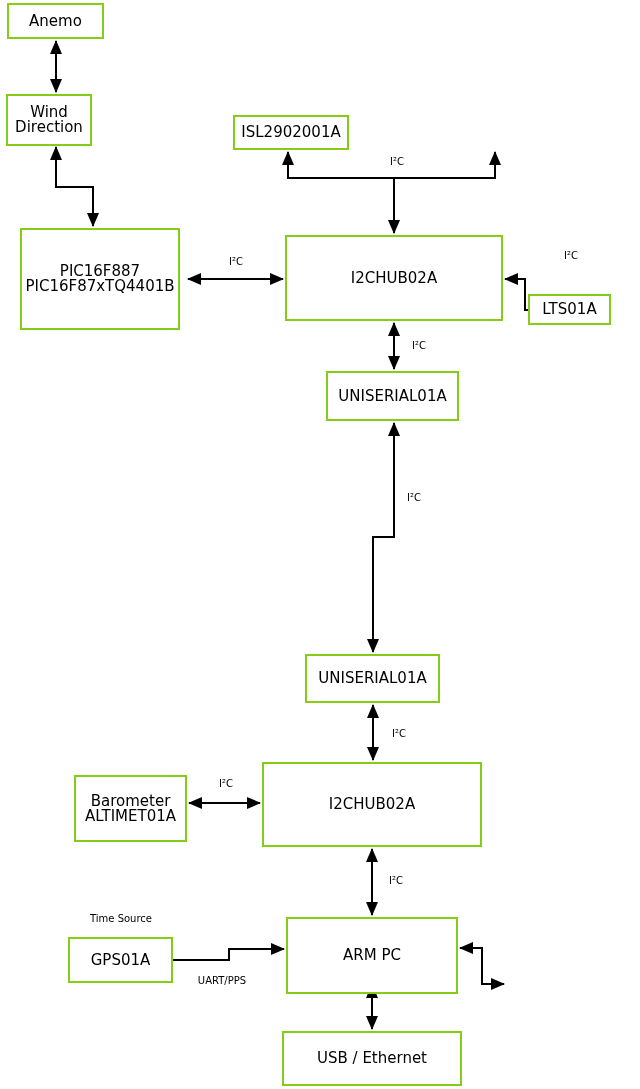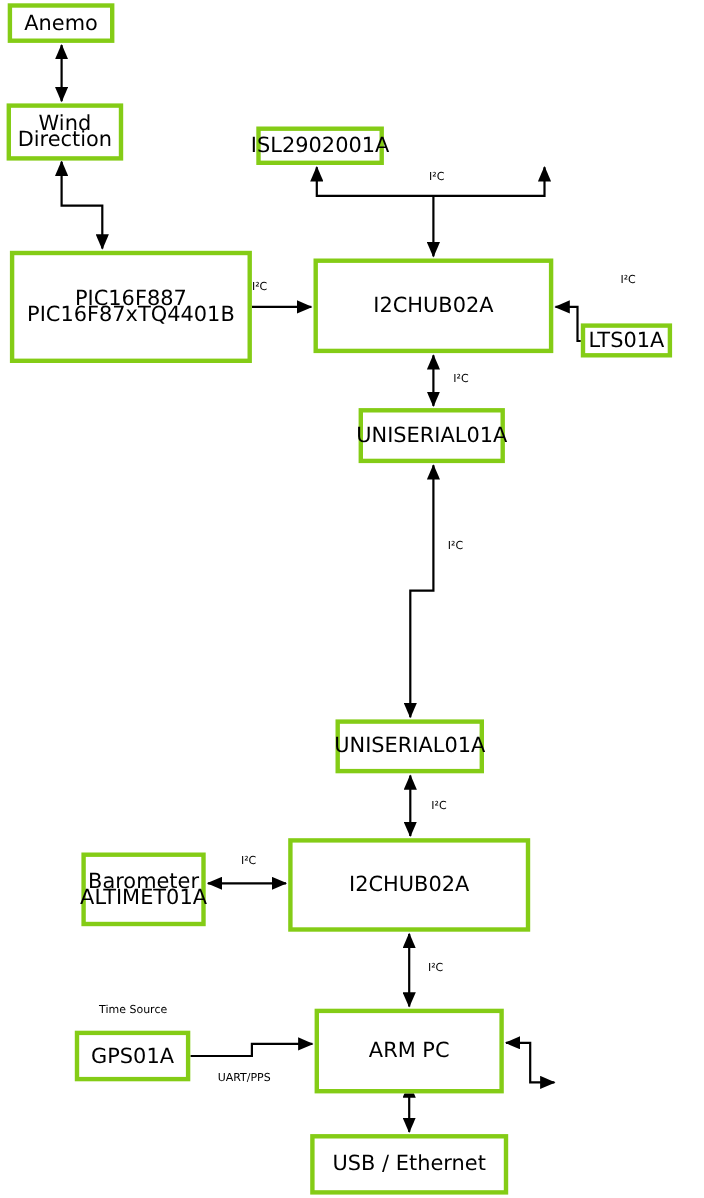--- a/index.html
+++ b/index.html
@@ -26,14 +26,14 @@
   .box {
     position: absolute;
     box-sizing: border-box;
-    border: 4px solid #84cc16;
+    border: 2px solid #84cc16;
     background: #ffffff;
     display: flex;
     flex-direction: column;
     align-items: center;
     justify-content: center;
     text-align: center;
-    font-size: 19px;
+    font-size: 15px;
     line-height: 15px;
     z-index: 2;
   }

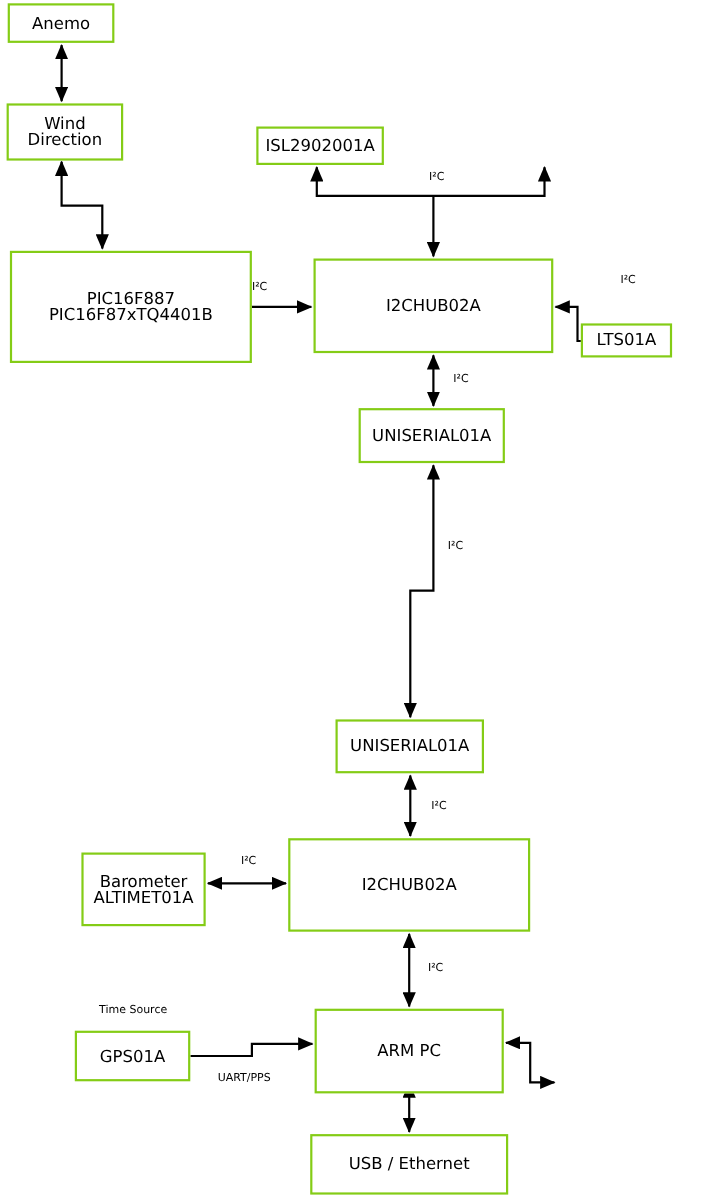--- a/index.html
+++ b/index.html
@@ -78,7 +78,7 @@
     <span>Anemo</span>
   </div>
 
-  <div class="box" style="left:6px;top:94px;width:106px;height:52px">
+  <div class="box" style="left:6px;top:94px;width:86px;height:52px">
     <span>Wind</span>
     <span>Direction</span>
   </div>

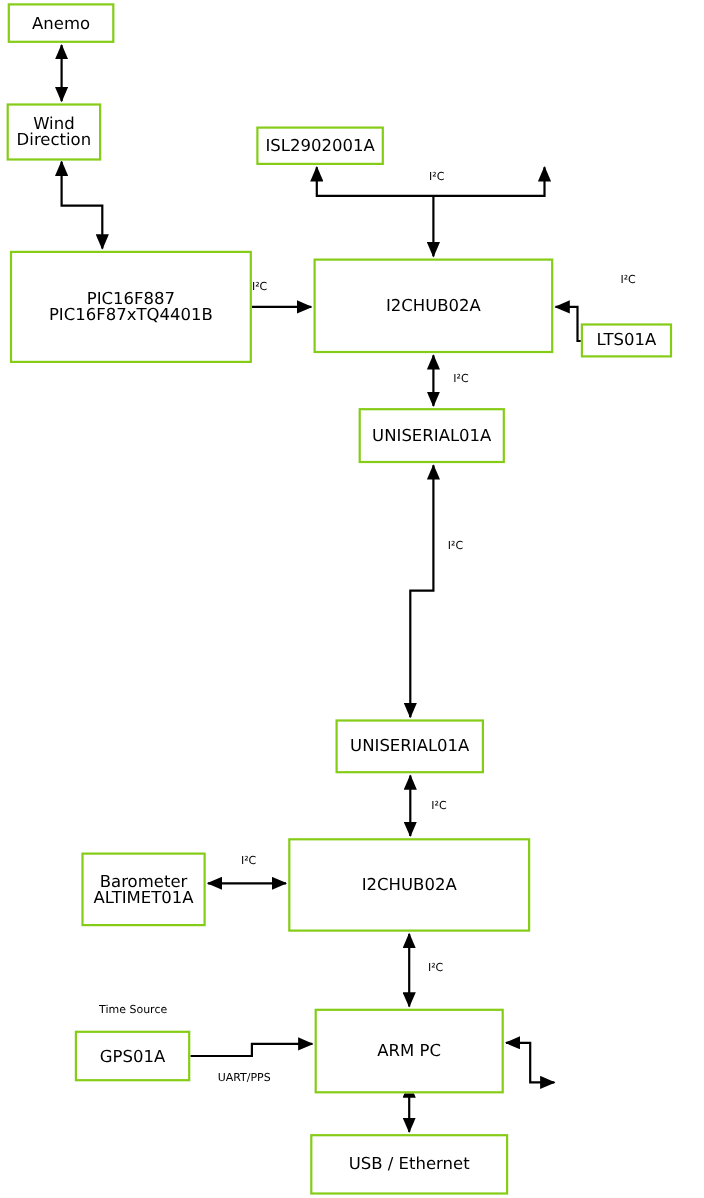--- a/index.html
+++ b/index.html
@@ -83,7 +83,7 @@
     <span>Direction</span>
   </div>
 
-  <div class="box" style="left:9px;top:228px;width:220px;height:102px">
+  <div class="box" style="left:20px;top:228px;width:160px;height:102px">
     <span>PIC16F887</span>
     <span>PIC16F87xTQ4401B</span>
   </div>

